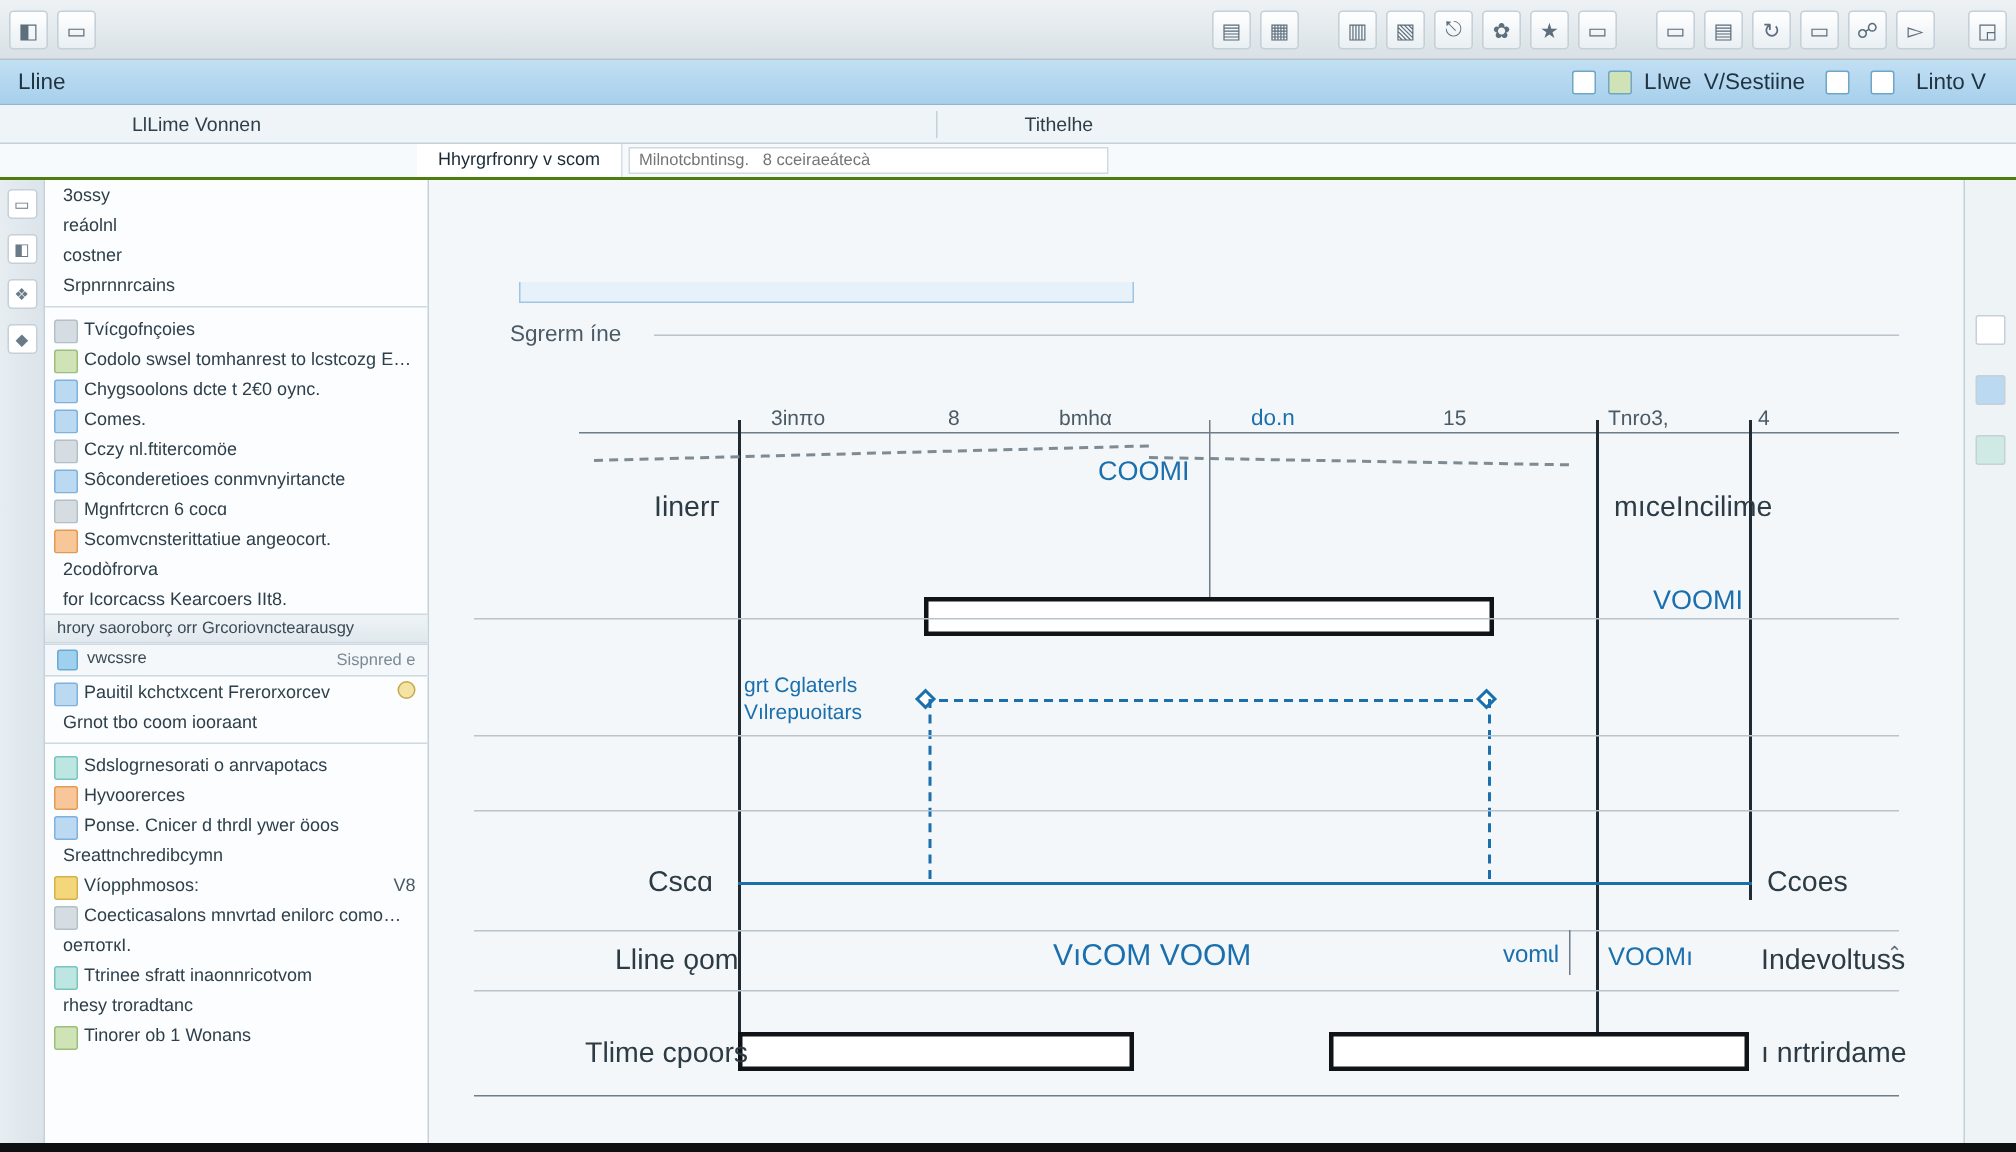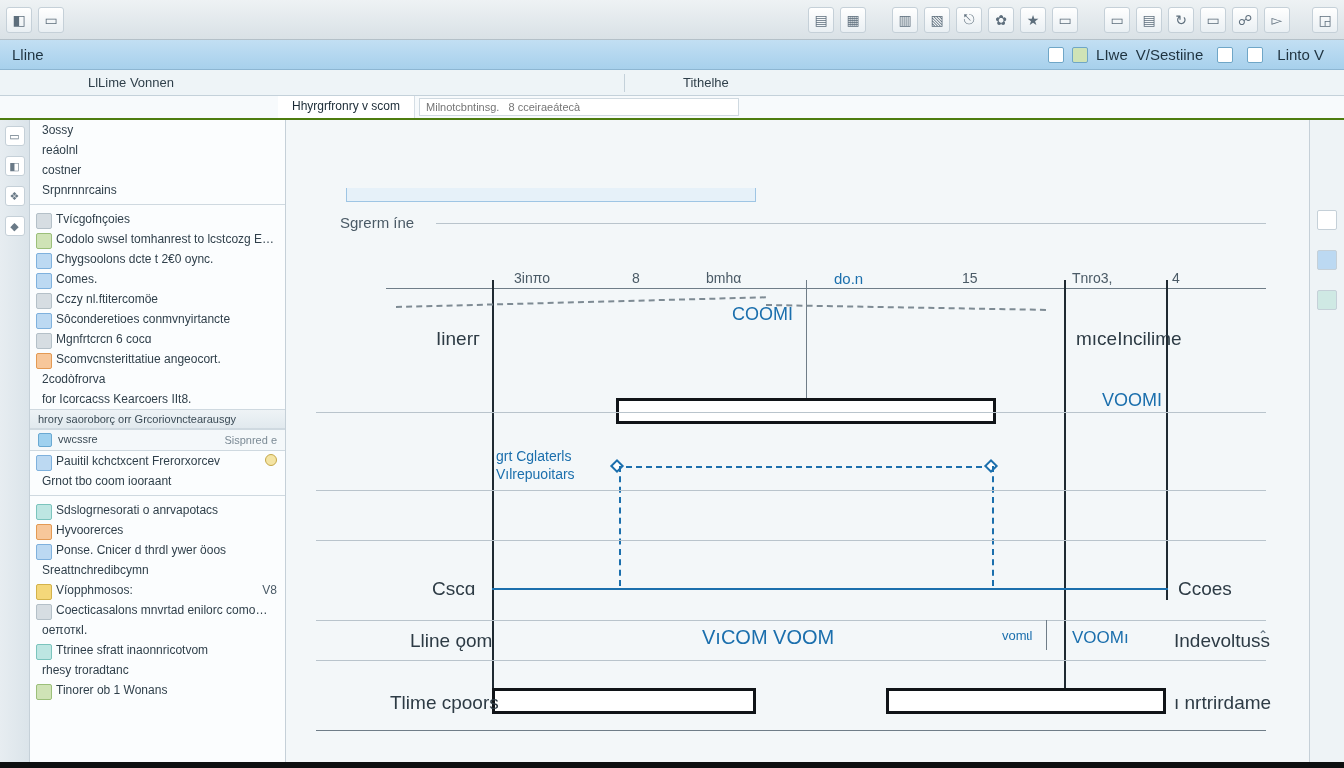--- a/index.html
+++ b/index.html
@@ -319,7 +319,7 @@
       <div class="hline light" style="left:30px;top:500px;width:950px"></div>
       <span class="row-label" style="left:124px;top:510px">Lline ǫom</span>
       <span class="lbl blue" style="left:400px;top:506px;font-size:20px">VıCOM VOOM</span>
-      <span class="lbl blue" style="left:700px;top:508px;font-size:13px">vomɩl</span>
+      <span class="lbl blue" style="left:700px;top:508px;font-size:16px">vomɩl</span>
       <div class="vline thin" style="left:760px;top:500px;height:30px"></div>
       <span class="lbl blue" style="left:770px;top:508px;font-size:17px">VOOMı</span>
       <span class="row-label" style="left:888px;top:510px">Indevoltuss</span>

